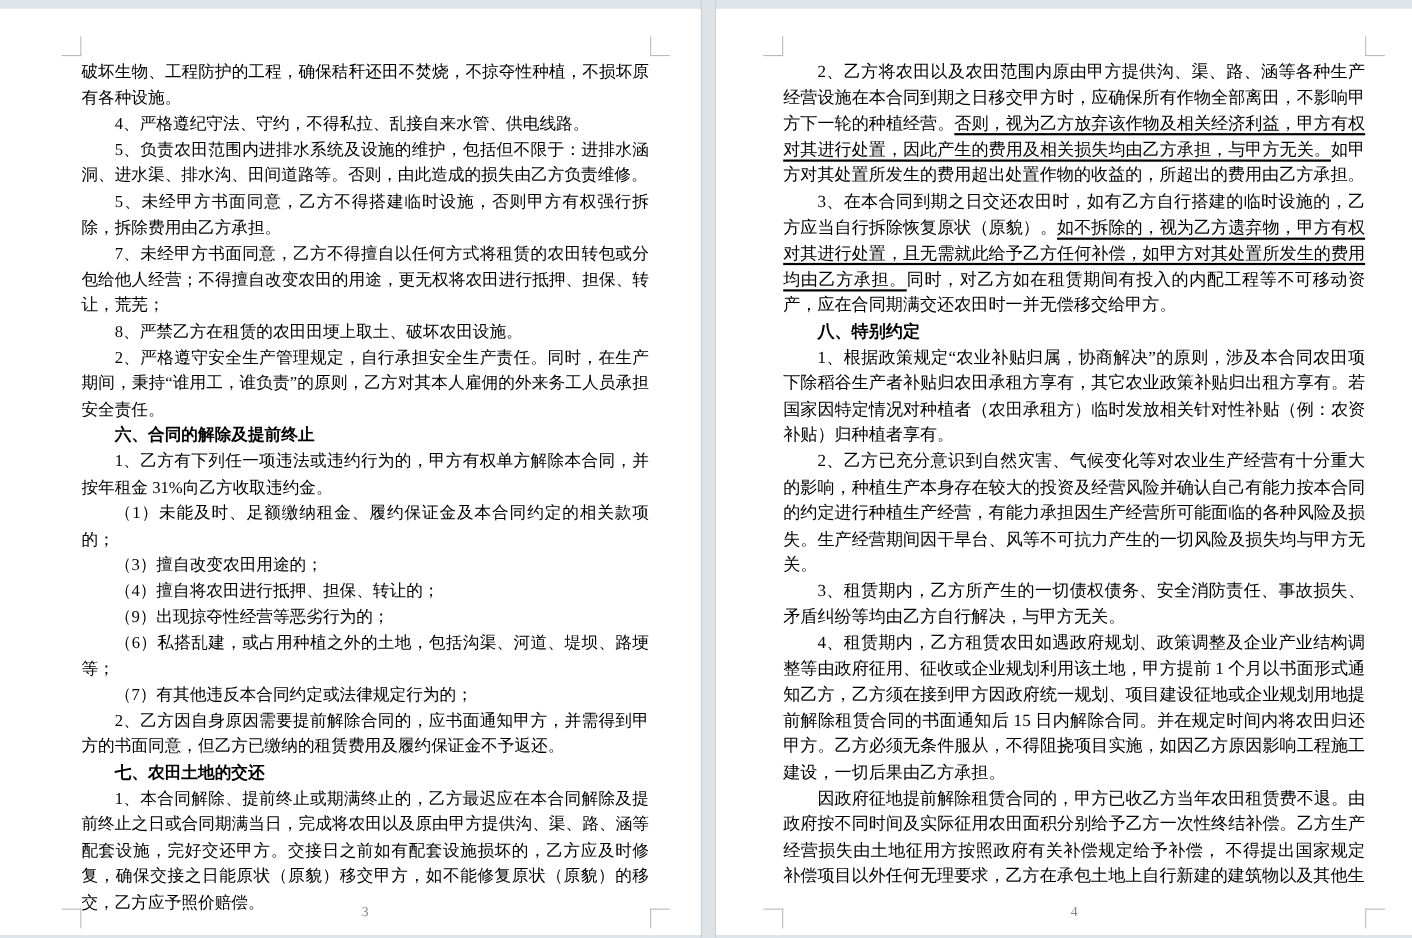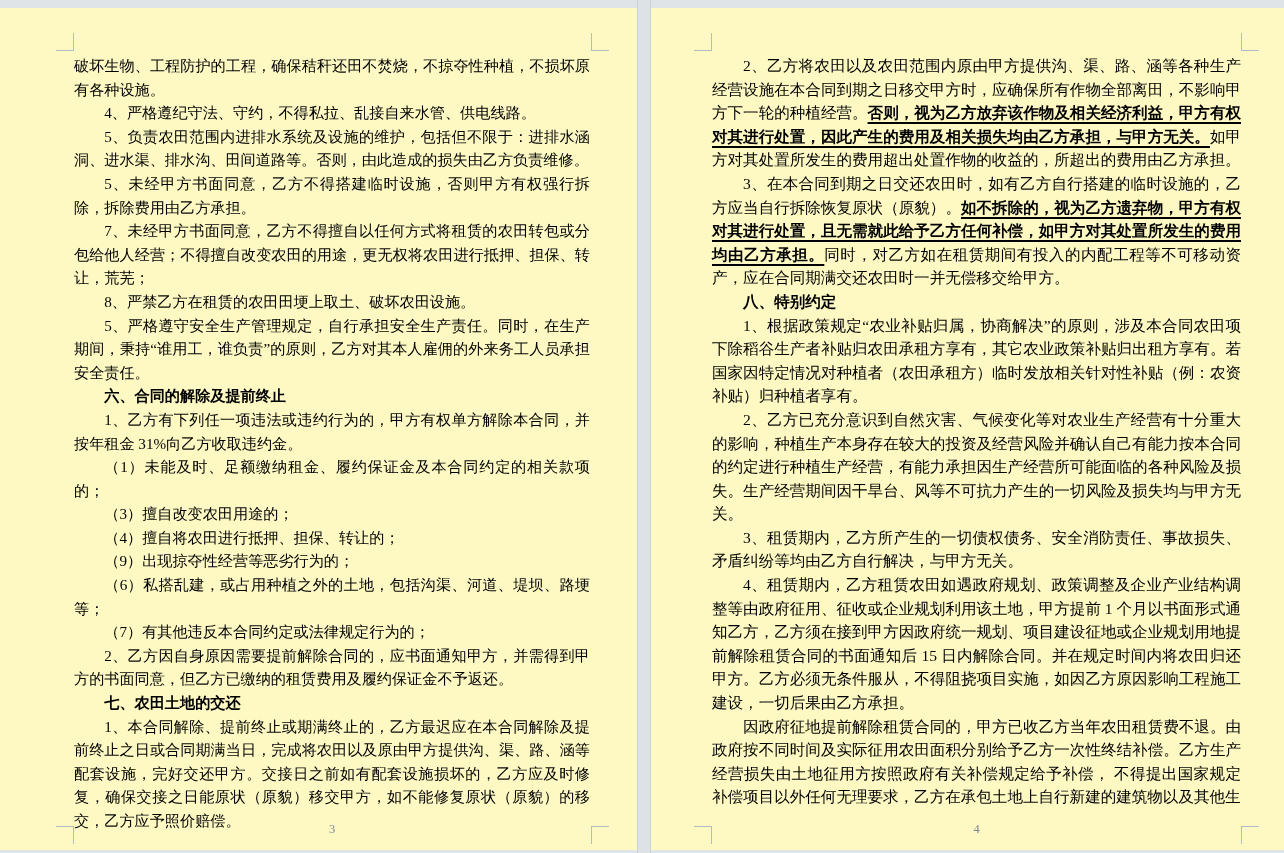--- a/index.html
+++ b/index.html
@@ -17,7 +17,7 @@
     position: absolute;
     top: 8px;
     height: 842px;
-    background: #fef9c3;
+    background: #ffffff;
     overflow: hidden;
   }
   .page-left  { left: 0;     width: 637px; }

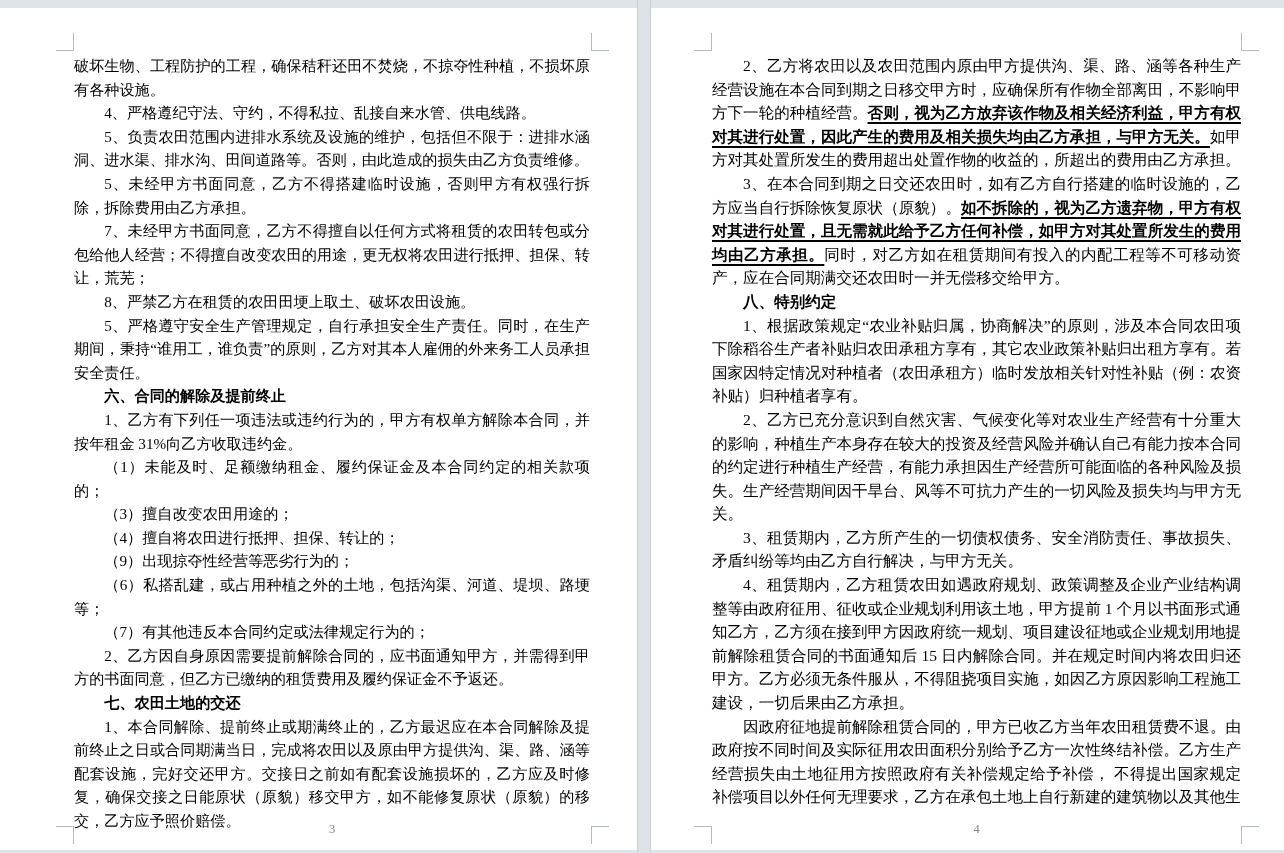--- a/index.html
+++ b/index.html
@@ -58,7 +58,7 @@
   .text p.flush { text-indent: 0; }
   .text p.h { font-weight: bold; }
   .emph {
-    font-weight: bold;
+    font-weight: normal;
     text-decoration: underline;
     text-decoration-thickness: 1.5px;
     text-underline-offset: 4px;

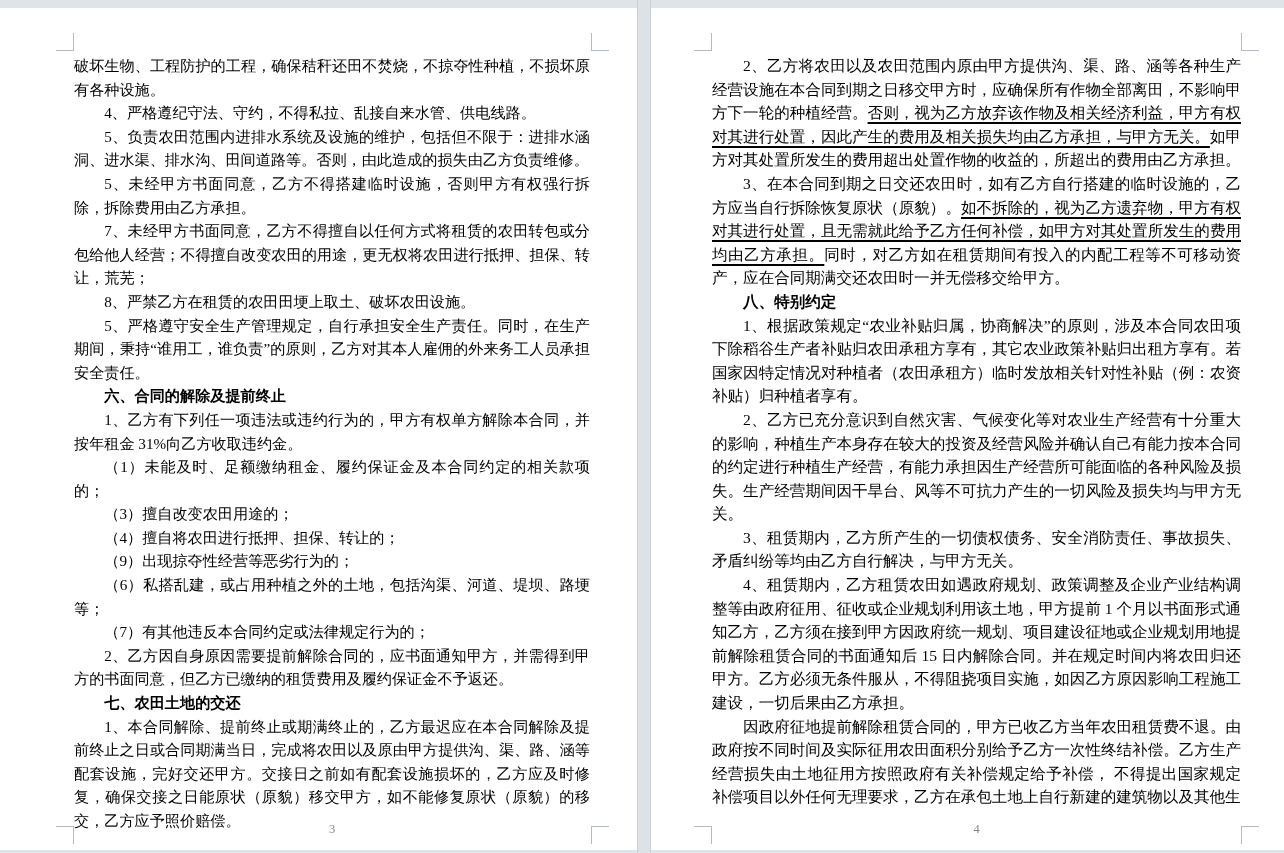--- a/index.html
+++ b/index.html
@@ -93,7 +93,7 @@
       <p>5、未经甲方书面同意，乙方不得搭建临时设施，否则甲方有权强行拆除，拆除费用由乙方承担。</p>
       <p>7、未经甲方书面同意，乙方不得擅自以任何方式将租赁的农田转包或分包给他人经营；不得擅自改变农田的用途，更无权将农田进行抵押、担保、转让，荒芜；</p>
       <p>8、严禁乙方在租赁的农田田埂上取土、破坏农田设施。</p>
-      <p>5、严格遵守安全生产管理规定，自行承担安全生产责任。同时，在生产期间，秉持“谁用工，谁负责”的原则，乙方对其本人雇佣的外来务工人员承担安全责任。</p>
+      <p>2、严格遵守安全生产管理规定，自行承担安全生产责任。同时，在生产期间，秉持“谁用工，谁负责”的原则，乙方对其本人雇佣的外来务工人员承担安全责任。</p>
       <p class="h">六、合同的解除及提前终止</p>
       <p>1、乙方有下列任一项违法或违约行为的，甲方有权单方解除本合同，并按年租金 31%向乙方收取违约金。</p>
       <p>（1）未能及时、足额缴纳租金、履约保证金及本合同约定的相关款项的；</p>

